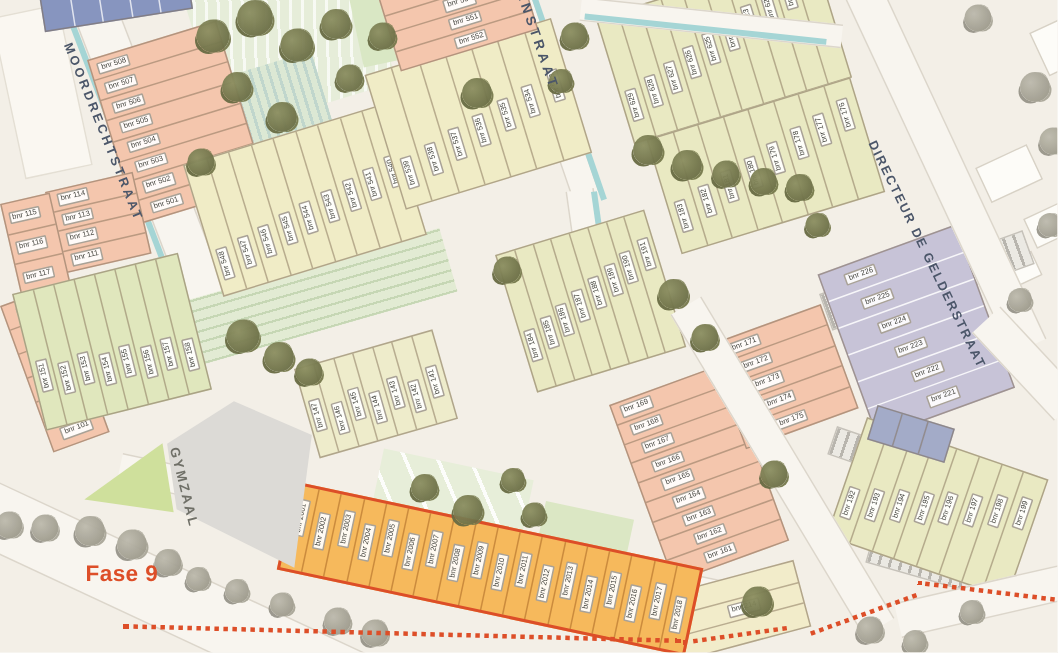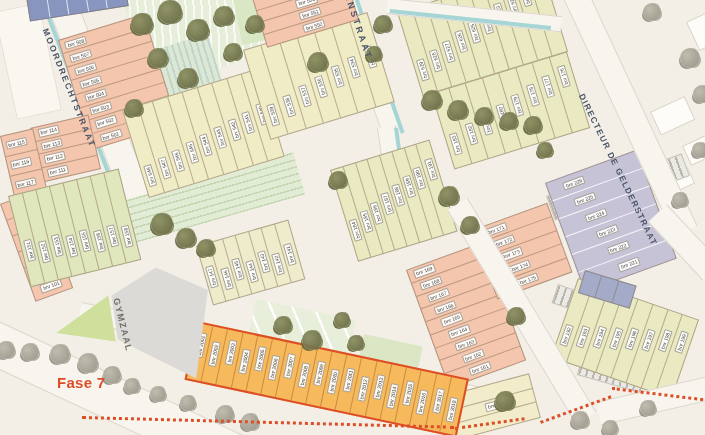--- a/index.html
+++ b/index.html
@@ -39,7 +39,7 @@
   <div class="street s-moordrecht">MOORDRECHTSTRAAT</div>
   <div class="street s-benstraat">BENSTRAAT</div>
   <div class="street s-gelder">DIRECTEUR DE GELDERSTRAAT</div>
-  <div class="fase">Fase 7</div>
+  <div class="fase">Fase 9</div>
 <div class="abs" style="left: 40px; top: -12px; width: 30px; height: 260px; transform: rotate(-21deg); z-index: 1; background: rgb(248, 245, 239); border-left: 1px solid rgb(220, 214, 203); border-right: 1px solid rgb(220, 214, 203);"></div>
     <div class="abs" style="left: 333px; top: -8px; width: 19px; height: 150px; transform: rotate(-19deg); z-index: 1; background: rgb(248, 245, 239); border-left: 1px solid rgb(220, 214, 203); border-right: 1px solid rgb(220, 214, 203);"></div>
     <div class="abs" style="left: 377px; top: 128px; width: 19px; height: 85px; transform: rotate(-8deg); z-index: 1; background: rgb(248, 245, 239); border-left: 1px solid rgb(220, 214, 203); border-right: 1px solid rgb(220, 214, 203);"></div>

